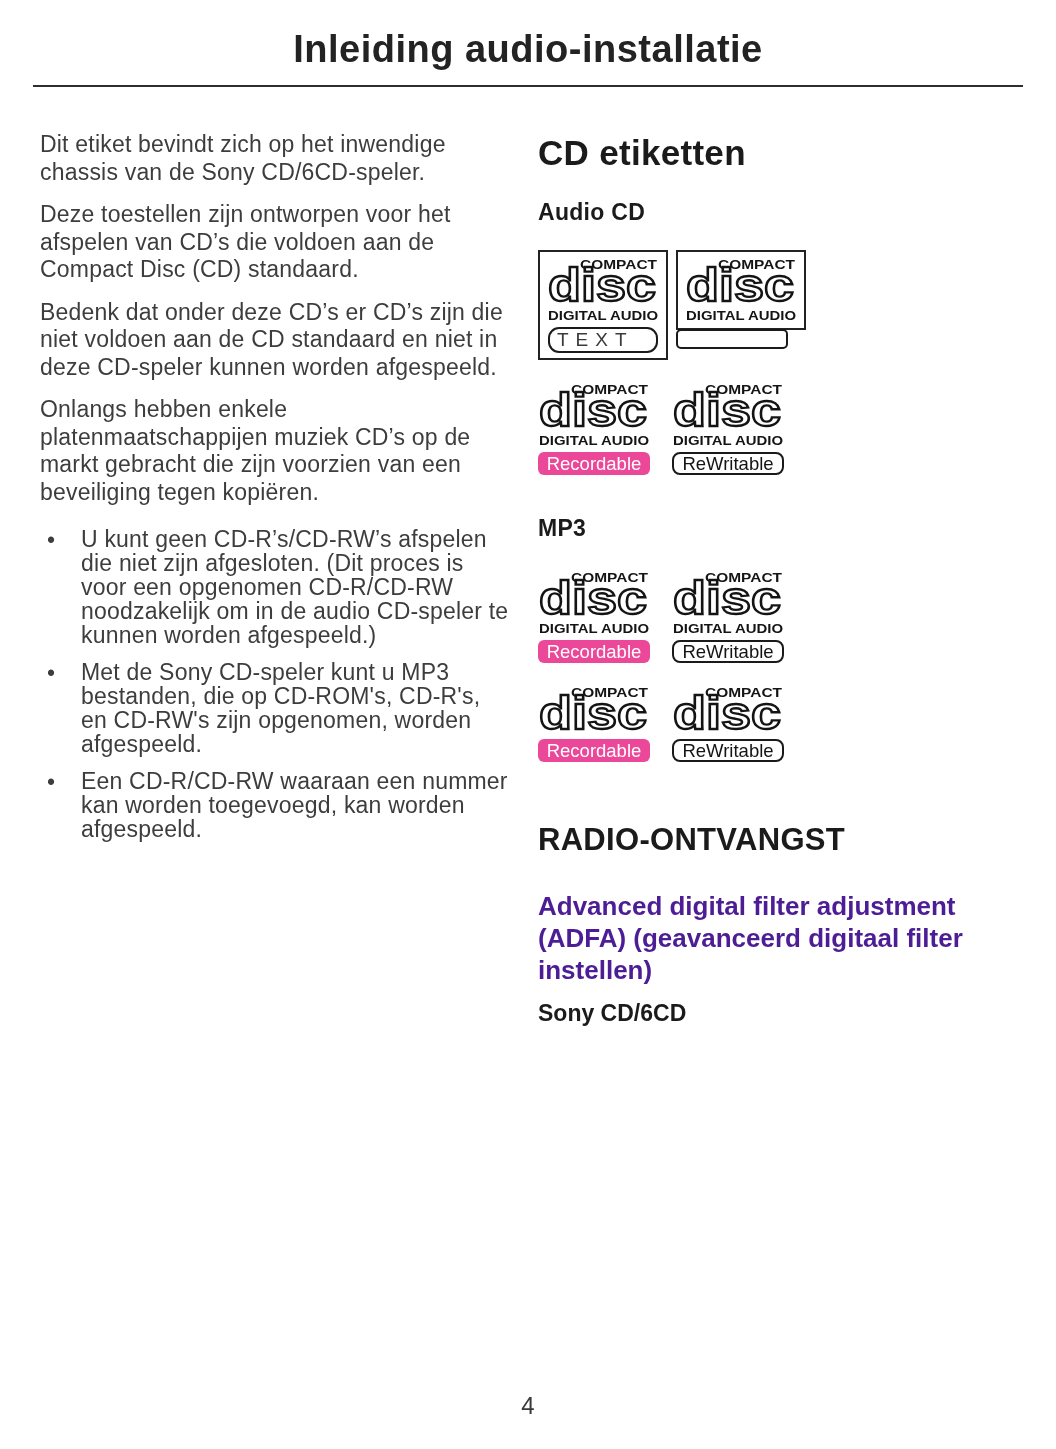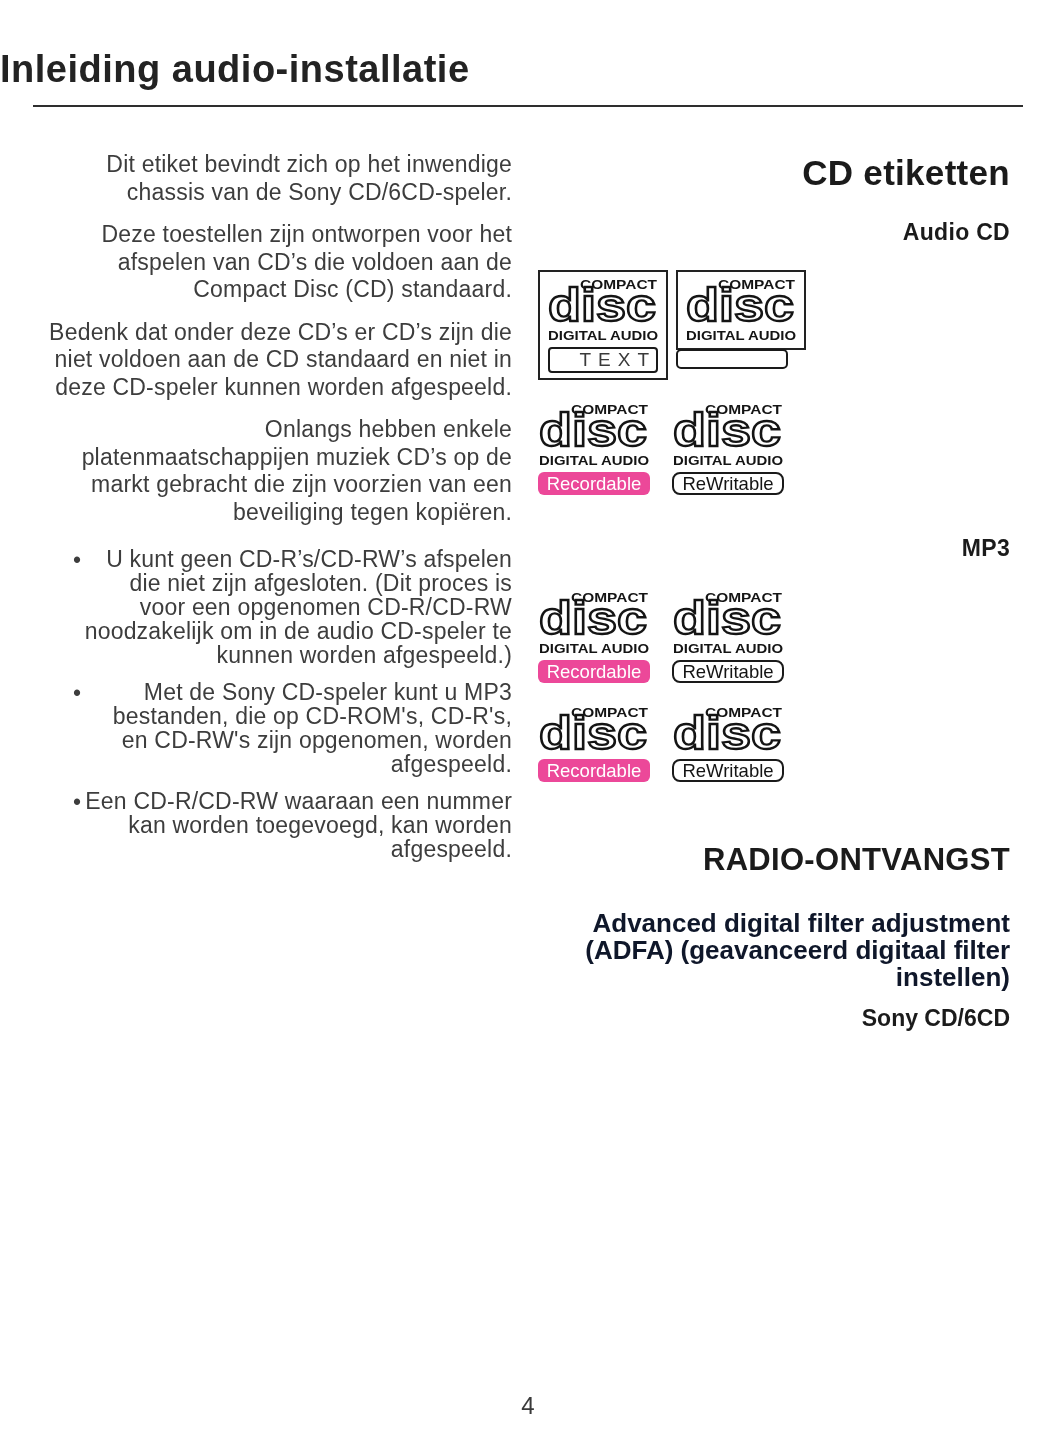--- a/index.html
+++ b/index.html
@@ -14,7 +14,7 @@
   .page { position:relative; width:1056px; height:1449px; }
 
   
-  .header { padding-top:48px; text-align:left; }
+  .header { padding-top:28px; text-align:center; }
   .doc-title {
     font-size:38px; font-weight:bold; letter-spacing:0.5px;
     color:#232323;

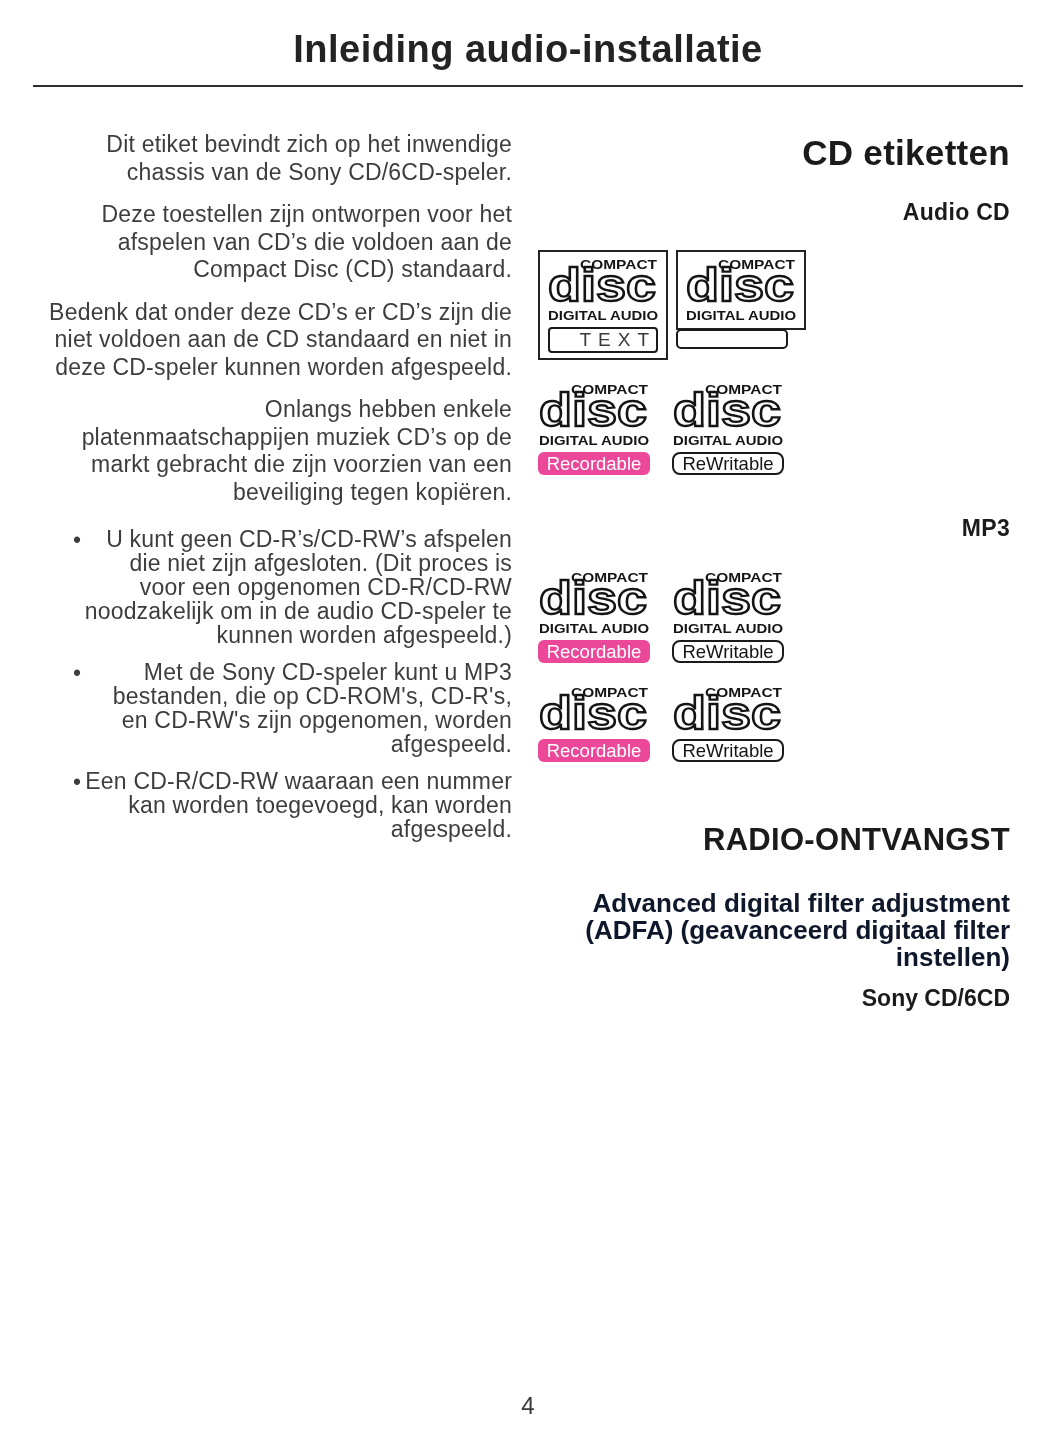--- a/index.html
+++ b/index.html
@@ -25,7 +25,7 @@
   }
 
   
-  .columns { display:flex; padding:44px 58px 0 40px;text-align:right; }
+  .columns { display:flex; padding:44px 58px 0 40px; }
   .col-left  { width:472px; flex:none; }
   .col-right { width:472px; flex:none; margin-left:26px; }
 

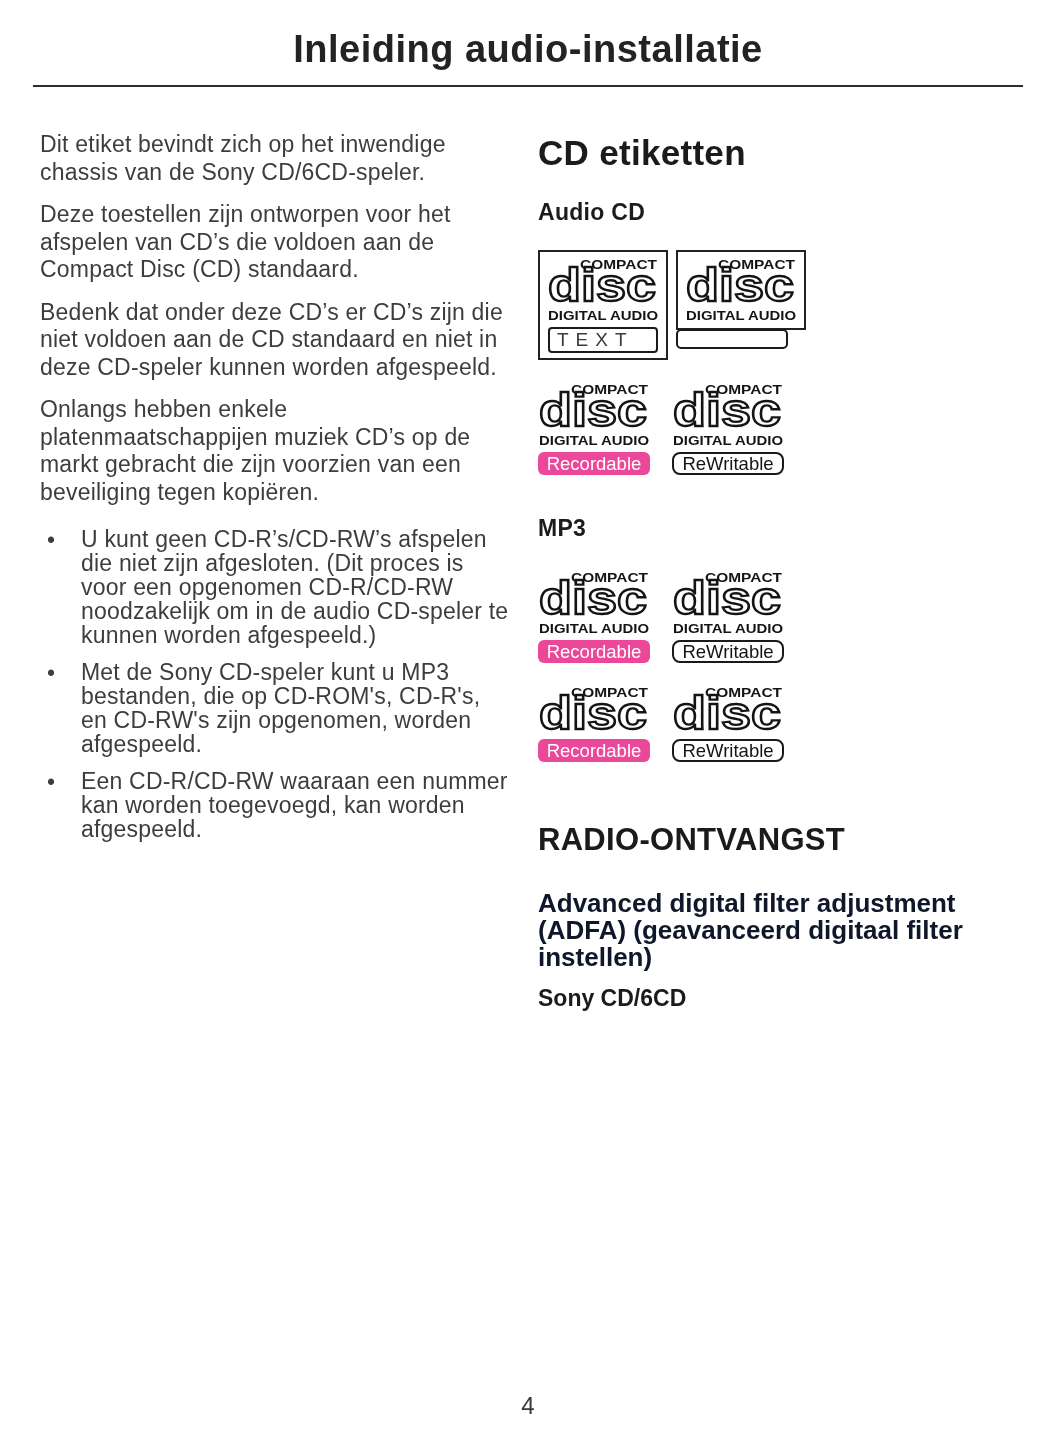--- a/index.html
+++ b/index.html
@@ -70,7 +70,7 @@
   }
   .lbl-text {
     width:110px; height:26px; margin:4px auto 0 auto;
-    border:2.5px solid #1a1a1a; border-radius:4px; color:#3a3a3a;
+    border:2.5px solid #1a1a1a; border-radius:11px; color:#3a3a3a;
     letter-spacing:7px; font-size:19px; padding-left:7px;
   }
   .lbl-rec { background:#ec4899; color:#ffffff; }

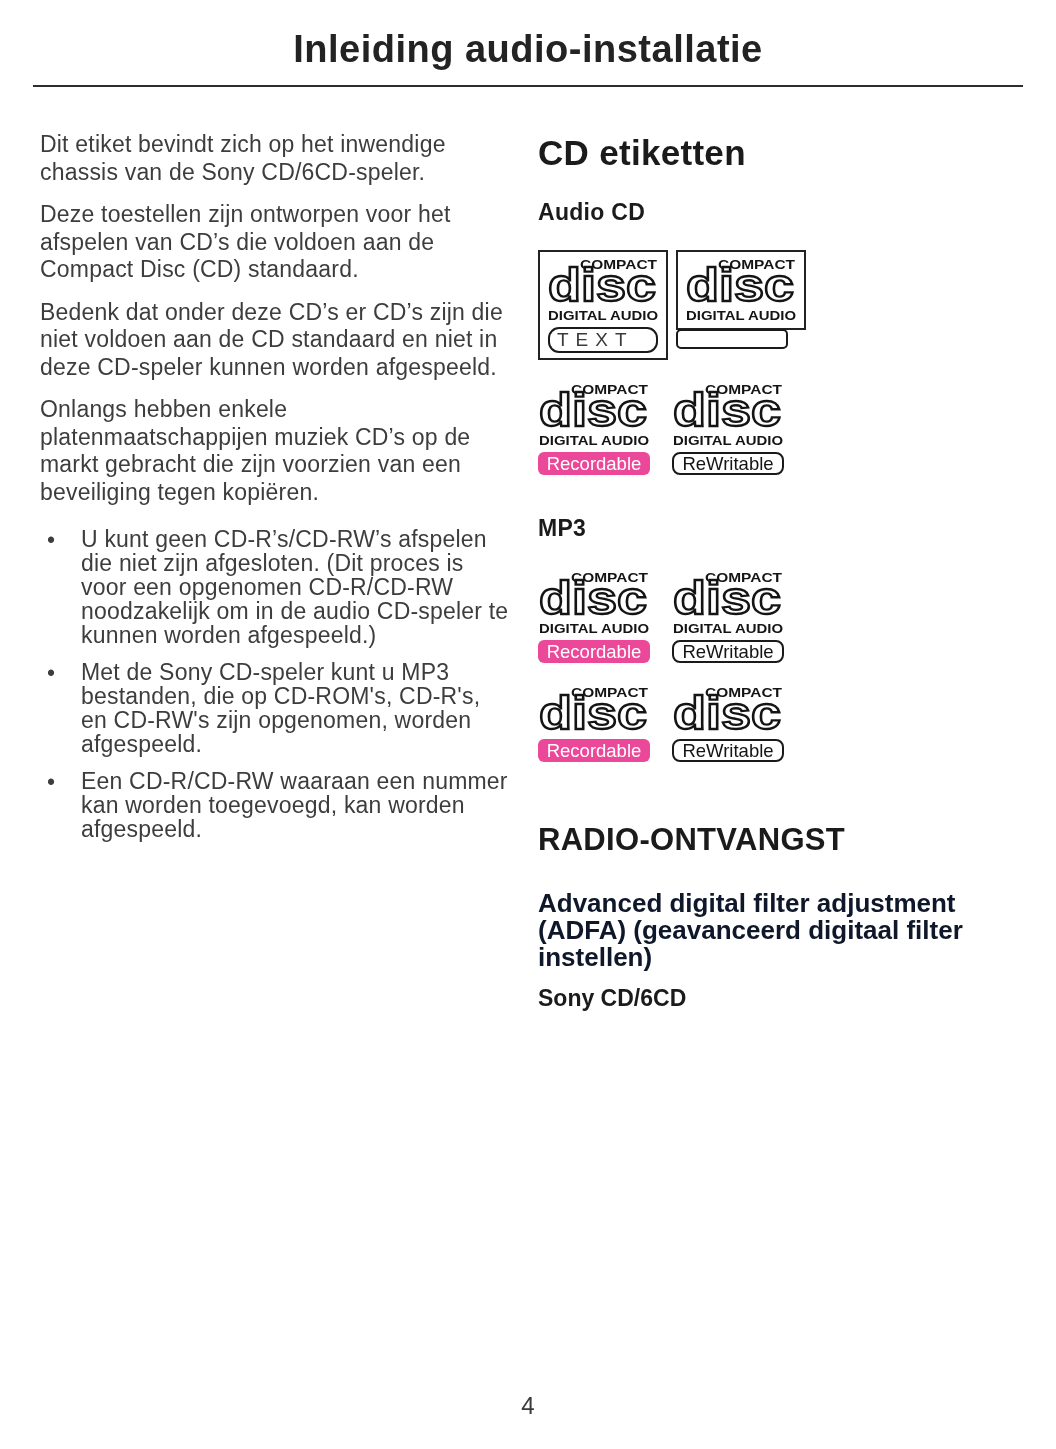--- a/index.html
+++ b/index.html
@@ -43,7 +43,7 @@
   .h-section  { font-size:35px; font-weight:bold; color:#1b1b1b; letter-spacing:0.3px; margin-top:2px; }
   .h-sub      { font-size:23px; font-weight:bold; color:#1b1b1b; letter-spacing:0.3px; margin-top:26px; }
   .h-radio    { font-size:31px; font-weight:bold; color:#1b1b1b; letter-spacing:0.3px; margin-top:60px; }
-  .h-advanced { font-size:26px; font-weight:bold; color:#0f172a; line-height:27px; margin-top:32px; }
+  .h-advanced { font-size:26px; font-weight:bold; color:#4c1d95; line-height:32px; margin-top:32px; }
   .h-model    { font-size:23px; font-weight:bold; color:#1b1b1b; margin-top:14px; }
   .note { font-size:23px; line-height:27.5px; margin-top:22px; color:#3d3d3d; letter-spacing:0.2px; }
   .note .nb { font-weight:bold; color:#1b1b1b; }

